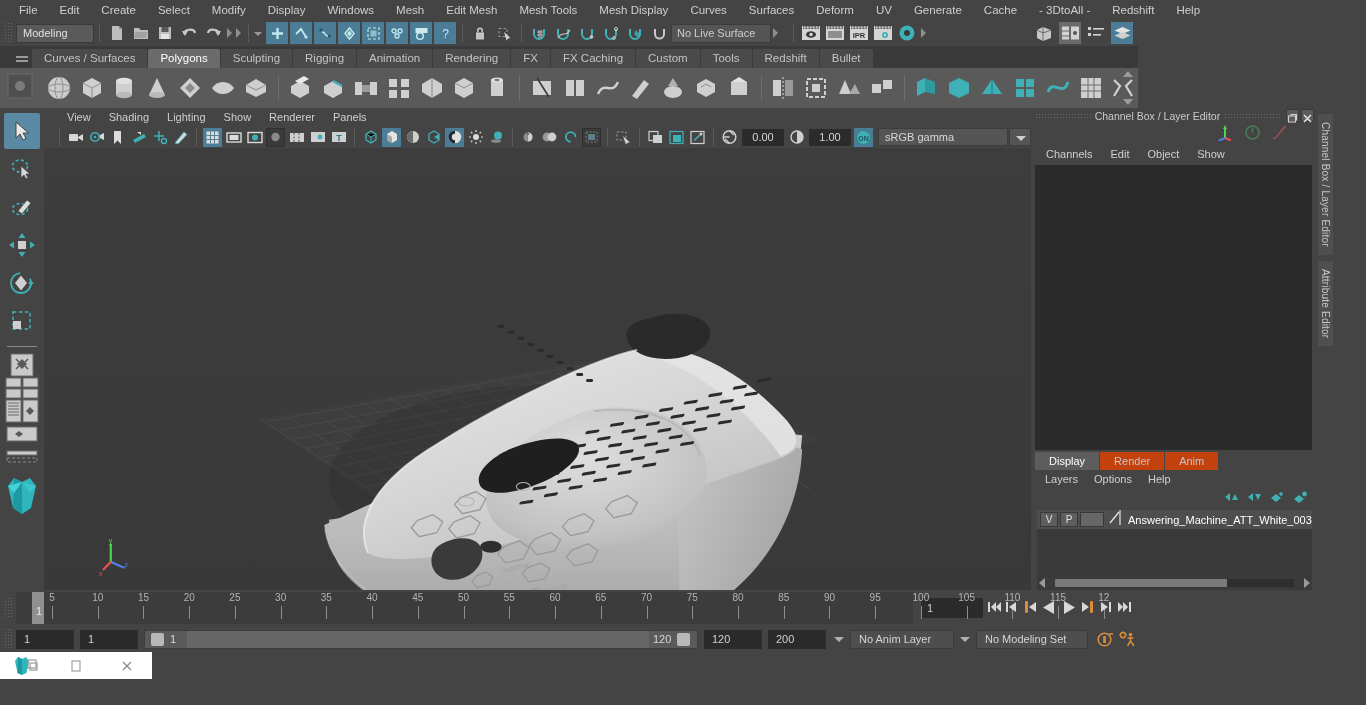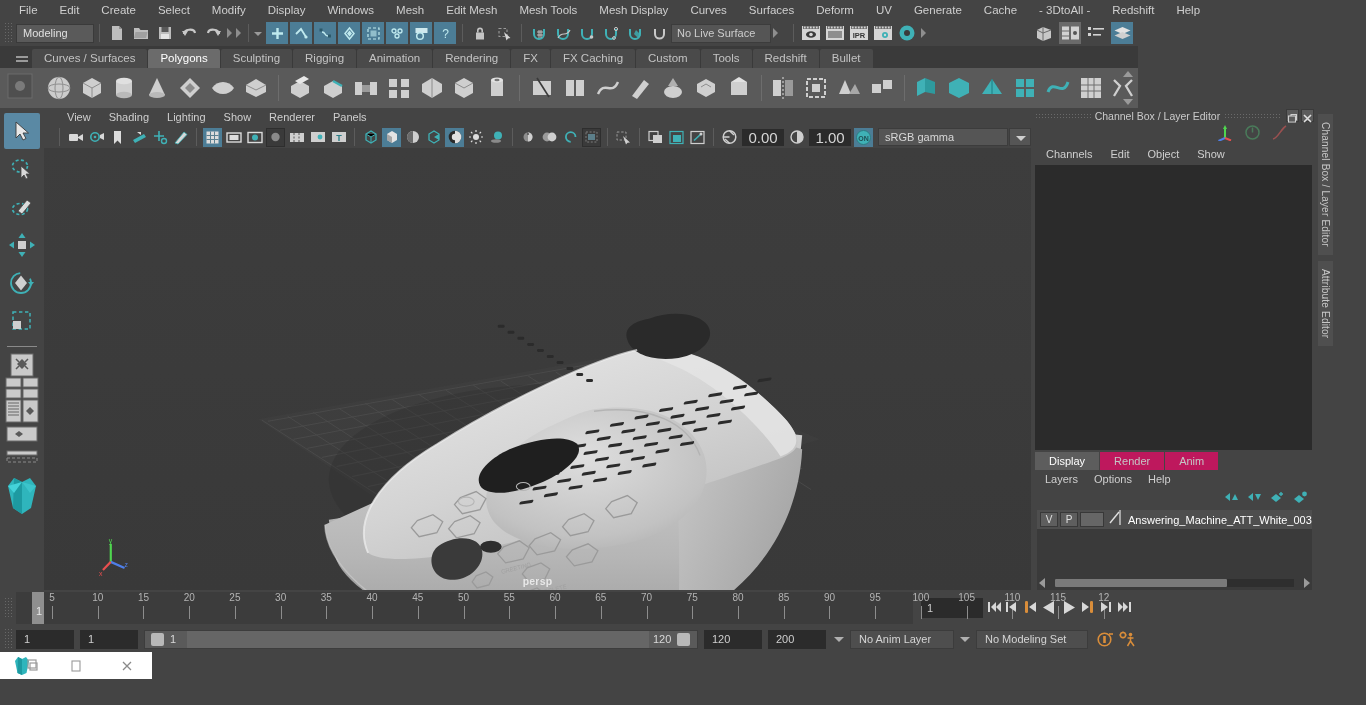--- a/index.html
+++ b/index.html
@@ -113,7 +113,7 @@
   .vbtn.on { background: #4c7d96; }
   .vbtn.dk { background: #3a3a3a; border: 1px solid #2e2e2e;}
   .numfield {
-    width: 42px; height: 17px; background: #2b2b2b; color:#d5d5d5; font-size:15px;
+    width: 42px; height: 17px; background: #2b2b2b; color:#d5d5d5; font-size:11px;
     line-height: 17px; text-align: center; margin: 0 2px;
   }
   .gammafield {

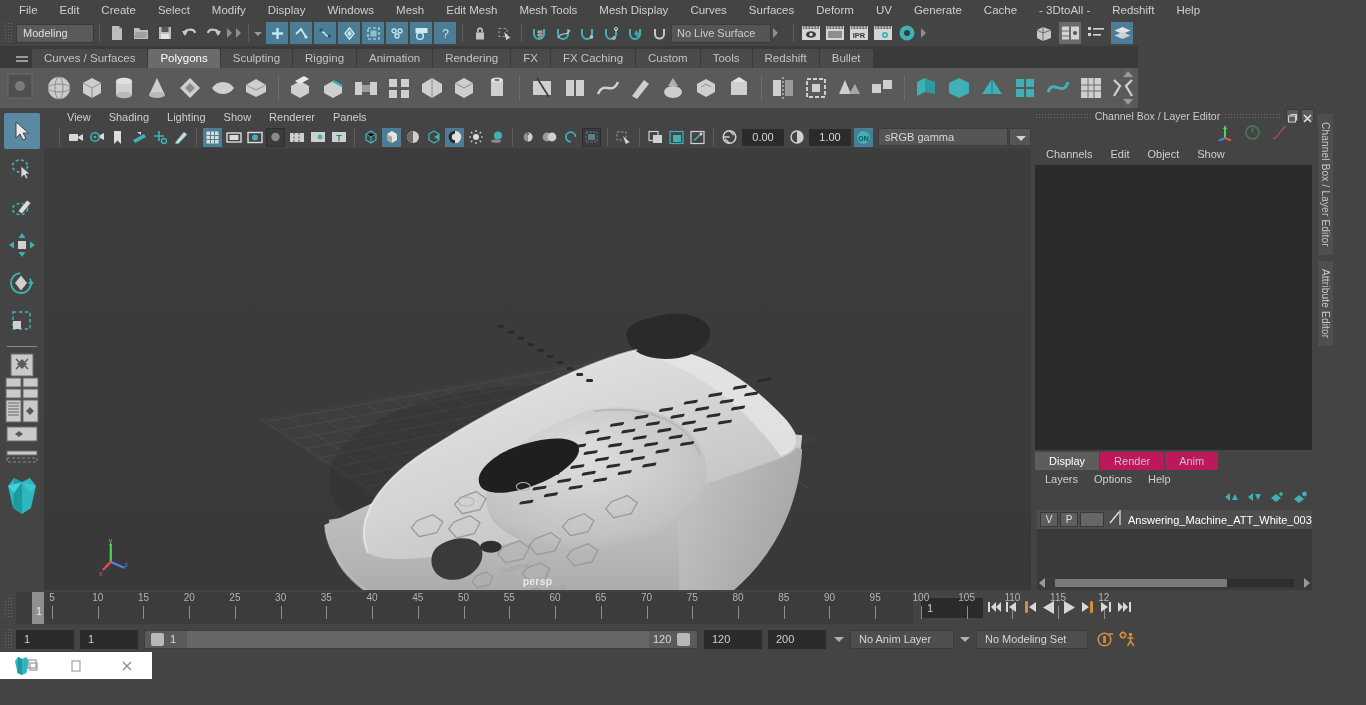--- a/index.html
+++ b/index.html
@@ -142,7 +142,7 @@
   .cb-menubar .mi { font-size: 11px; color: #cfcfcf; padding: 0 9px; }
   .cb-body { background: #2b2b2b; margin: 2px 6px 0 4px; flex: 1; }
   .layer-tabs { display:flex; align-items:flex-end; padding-left: 4px; height: 20px;}
-  .ltab { font-size:11px; color:#c5c5c5; padding: 3px 14px 3px 14px; background:#be185d; margin-right:1px;}
+  .ltab { font-size:11px; color:#c5c5c5; padding: 3px 14px 3px 14px; background:#c2410c; margin-right:1px;}
   .ltab.active { background:#5d5d5d; color:#fff;}
   .layer-menubar { height:18px; display:flex; align-items:center; padding-left: 6px; }
   .layer-menubar .mi { font-size:11px; color:#cfcfcf; padding: 0 8px;}

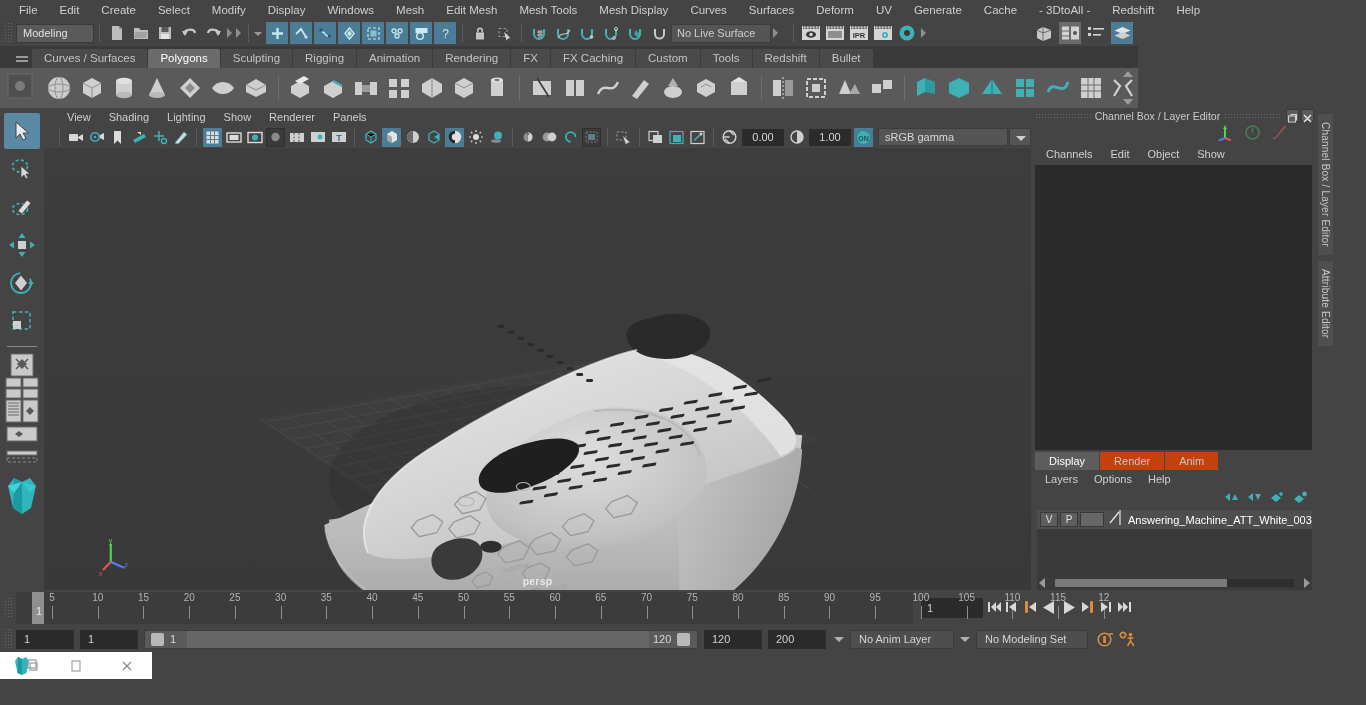--- a/index.html
+++ b/index.html
@@ -1206,7 +1206,6 @@
             <text x="-4" y="36" font-size="7" fill="#e84f4f" font-family="Liberation Sans">x</text>
           </g>
         </svg>
-        <div class="vplabel">persp</div>
       </div>
     </div>
 

